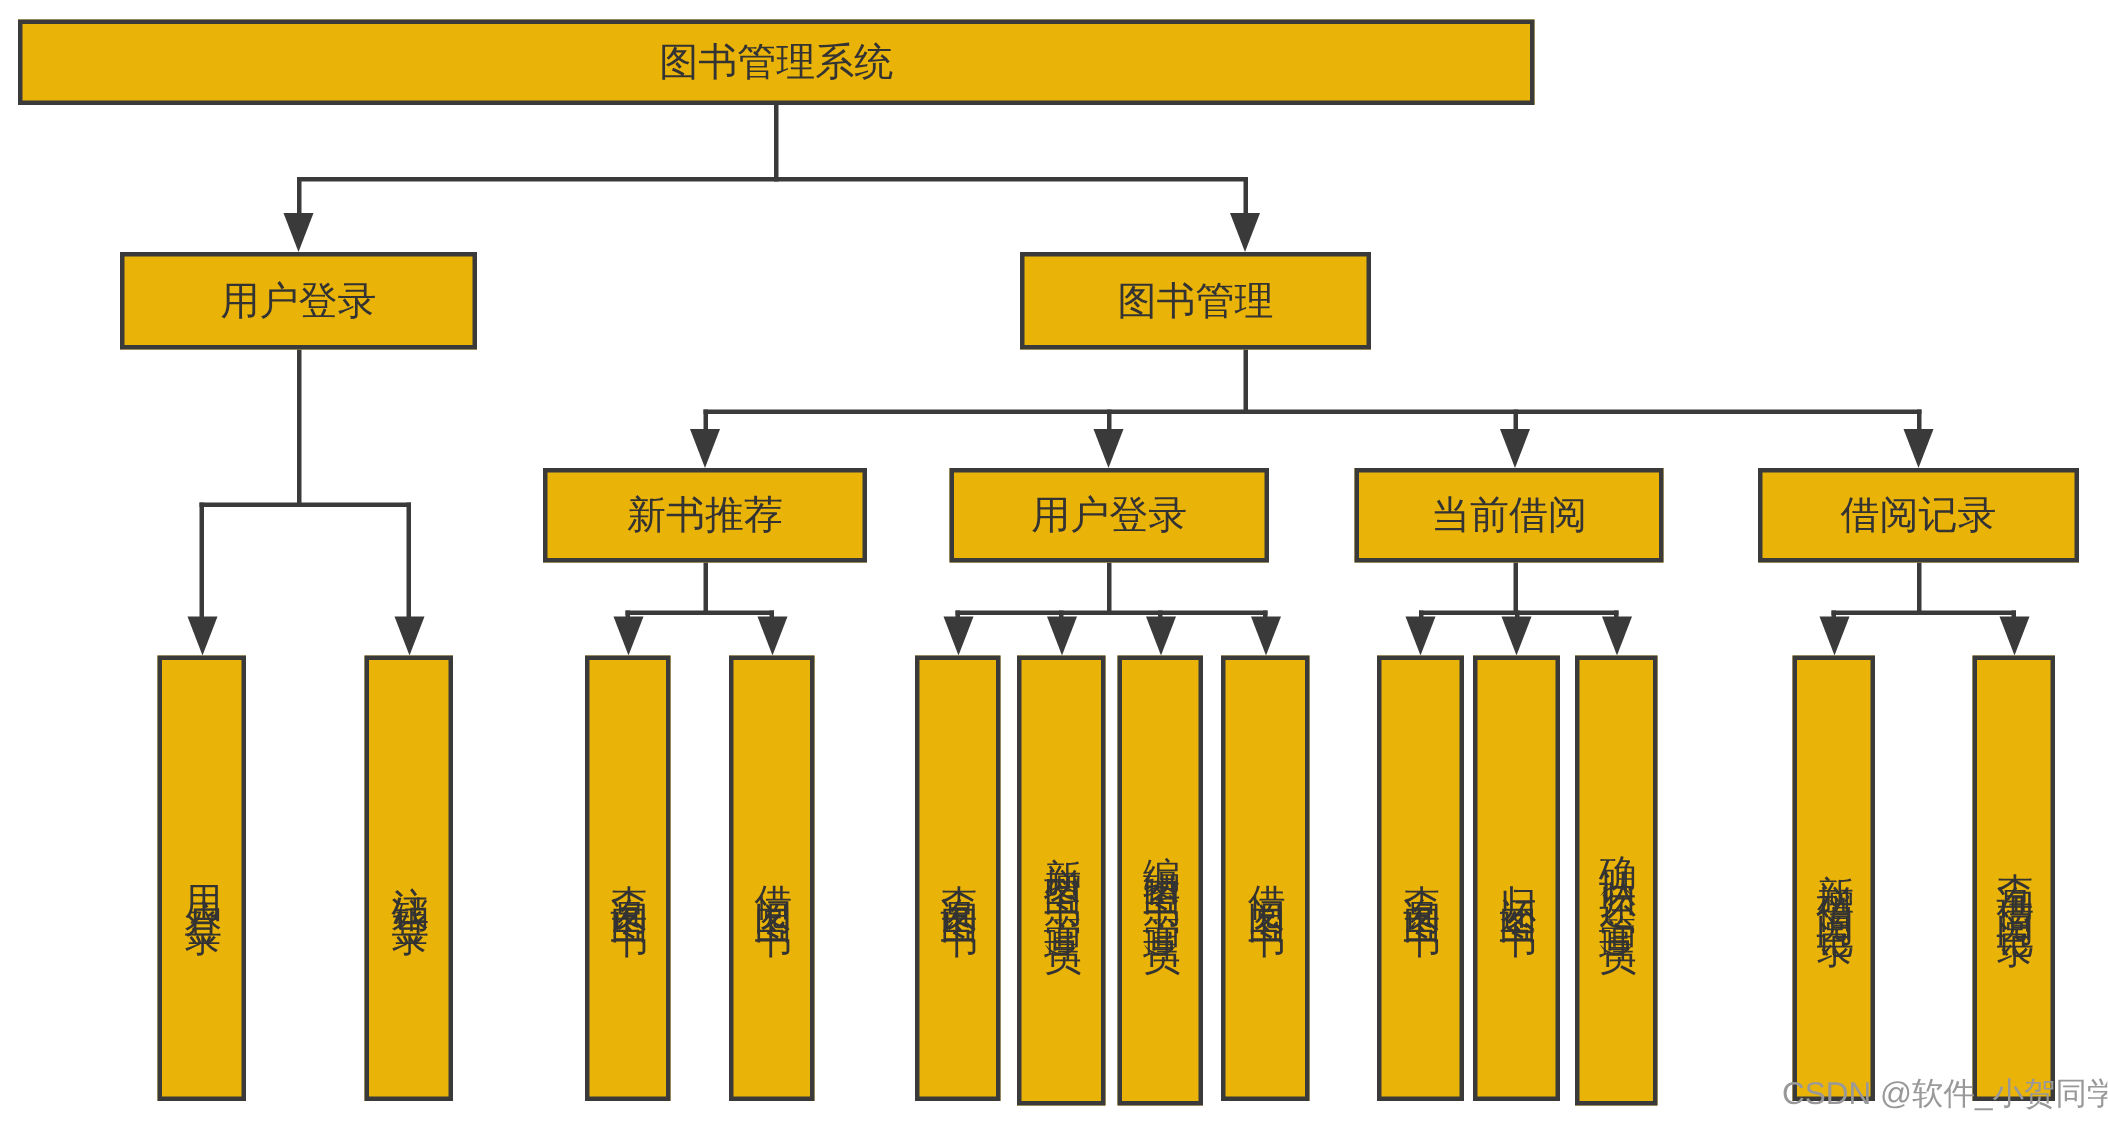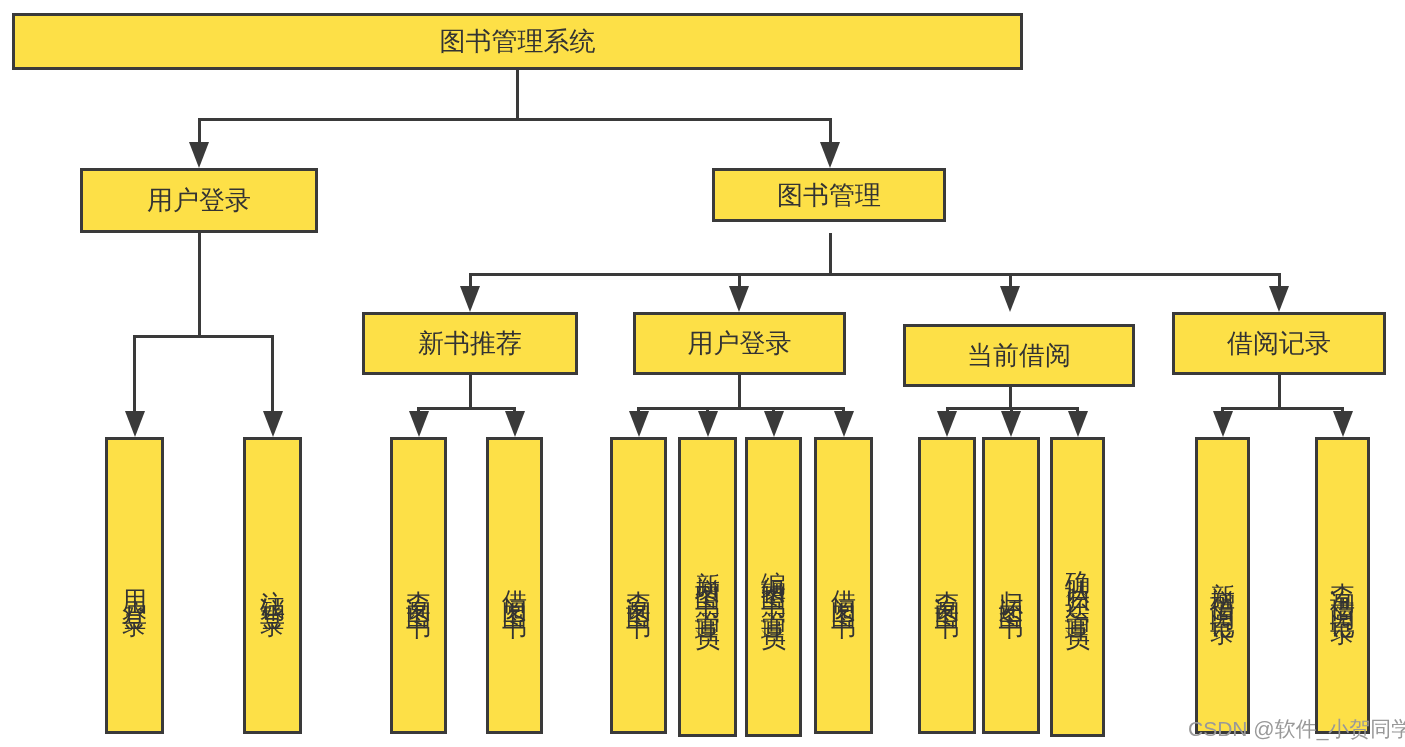--- a/index.html
+++ b/index.html
@@ -15,7 +15,7 @@
   }
   .box {
     position: absolute;
-    background: #fde047;
+    background: #eab308;
     border: 3px solid var(--line, #3a3a3a);
     display: flex;
     align-items: center;

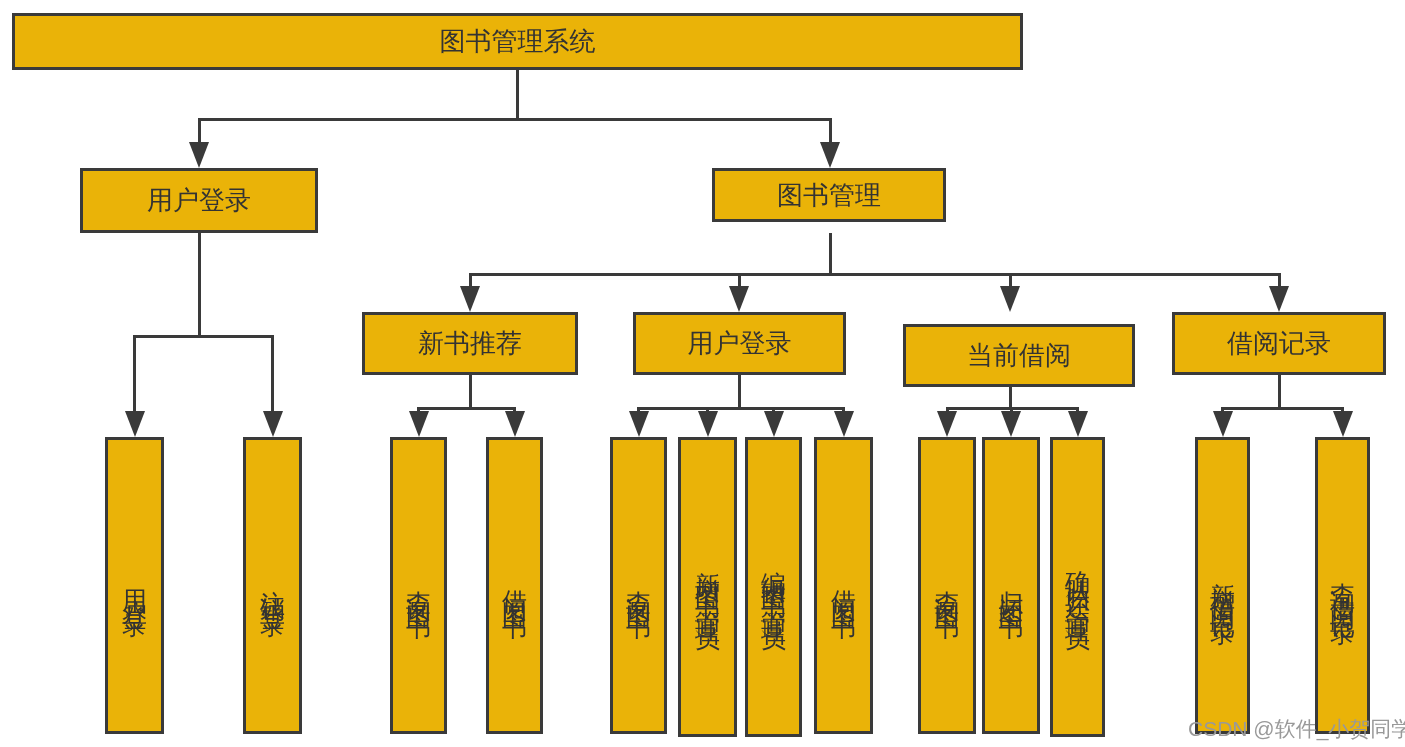--- a/index.html
+++ b/index.html
@@ -65,7 +65,7 @@
   <div class="box" style="left:12px; top:13px; width:1011px; height:57px;">图书管理系统</div>
 
   <div class="box" style="left:80px; top:168px; width:238px; height:65px;">用户登录</div>
-  <div class="box" style="left:712px; top:168px; width:234px; height:54px;">图书管理</div>
+  <div class="box" style="left:680px; top:168px; width:234px; height:65px;">图书管理</div>
 
   <div class="box" style="left:362px; top:312px; width:216px; height:63px;">新书推荐</div>
   <div class="box" style="left:633px; top:312px; width:213px; height:63px;">用户登录</div>

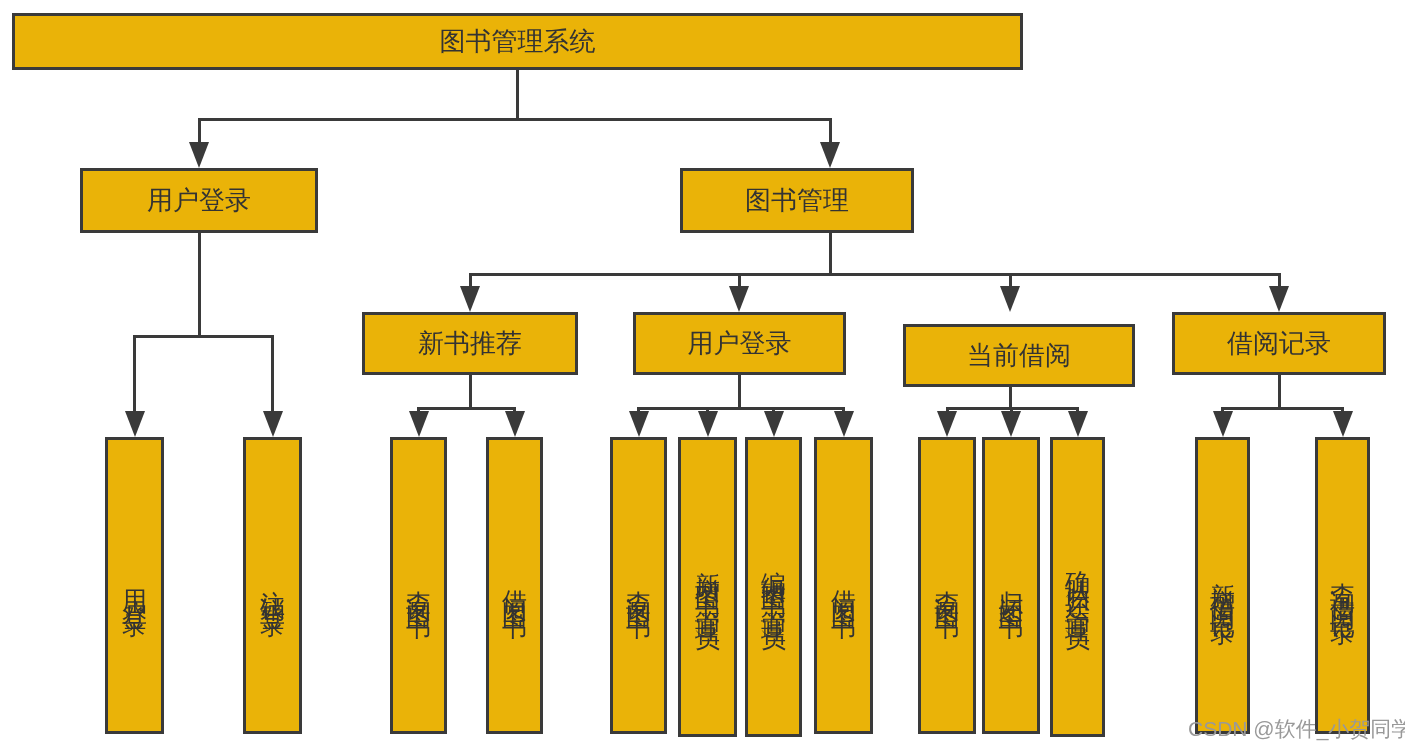--- a/index.html
+++ b/index.html
@@ -69,7 +69,7 @@
 
   <div class="box" style="left:362px; top:312px; width:216px; height:63px;">新书推荐</div>
   <div class="box" style="left:633px; top:312px; width:213px; height:63px;">用户登录</div>
-  <div class="box" style="left:903px; top:324px; width:232px; height:63px;">当前借阅</div>
+  <div class="box" style="left:903px; top:312px; width:206px; height:63px;">当前借阅</div>
   <div class="box" style="left:1172px; top:312px; width:214px; height:63px;">借阅记录</div>
 
   <div class="box leaf" style="left:105px; top:437px; width:59px; height:297px;">

